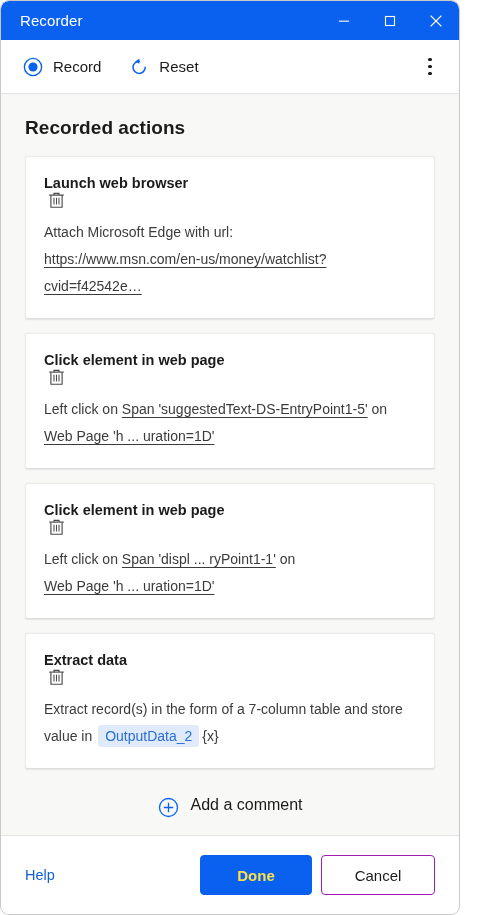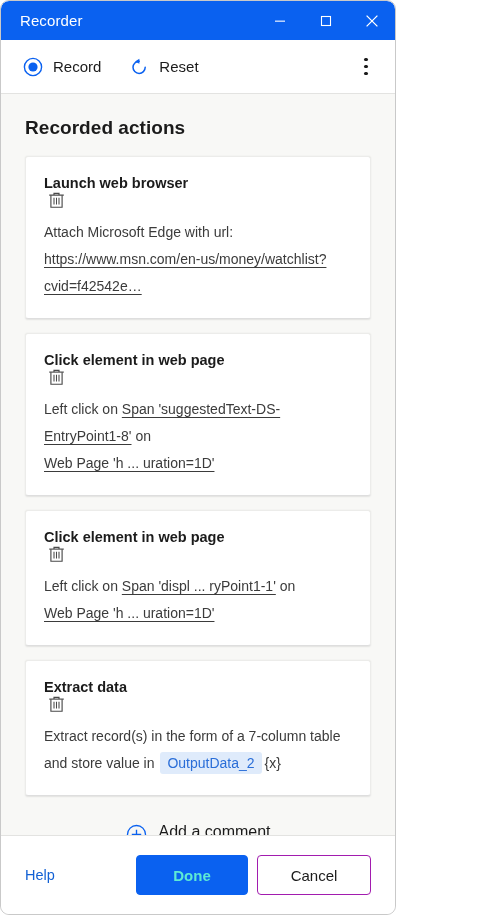--- a/index.html
+++ b/index.html
@@ -11,7 +11,7 @@
   }
   .window {
     position: relative;
-    width: 396px; height: 915px;
+    width: 460px; height: 915px;
     background: #ffffff;
     border: 1px solid #c9c9c9;
     border-radius: 9px;

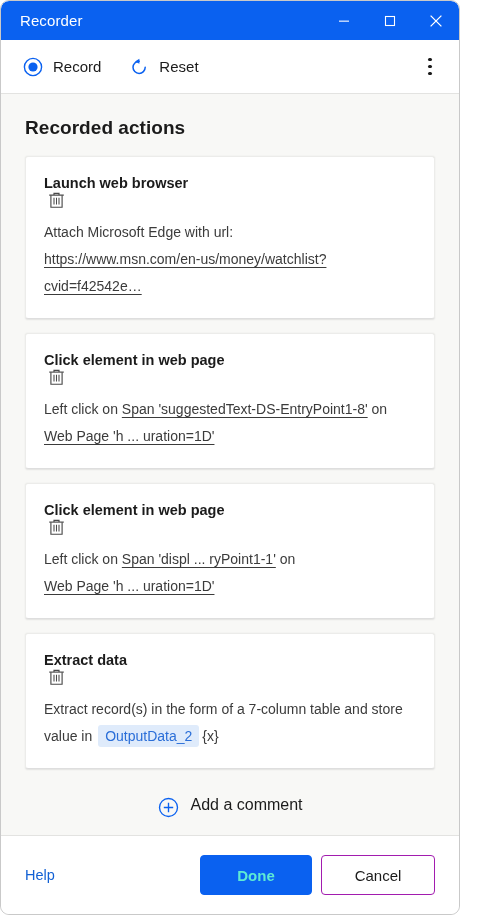--- a/index.html
+++ b/index.html
@@ -299,7 +299,7 @@
       </div>
       <div class="card-desc">
         <span>Left click on</span>
-        <span class="u">Span 'suggestedText-DS-EntryPoint1-8'</span>
+        <span class="u">Span 'suggestedText-DS-EntryPoint1-5'</span>
         <span>on</span><br>
         <span class="u">Web Page 'h ... uration=1D'</span>
       </div>

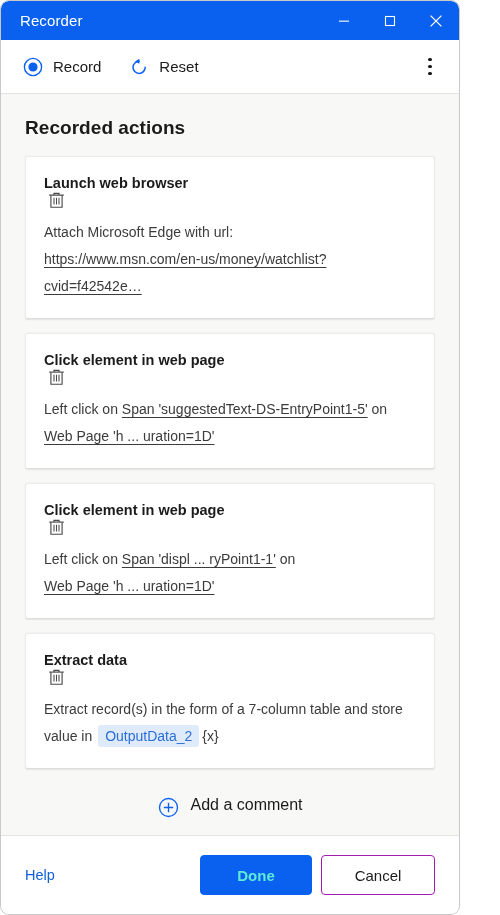--- a/index.html
+++ b/index.html
@@ -200,7 +200,7 @@
   }
   .btn-primary {
     background: #0a61f0;
-    color: #5eead4;
+    color: #fde047;
     border: 1px solid #0a61f0;
     font-weight: bold;
     margin-right: 9px;

